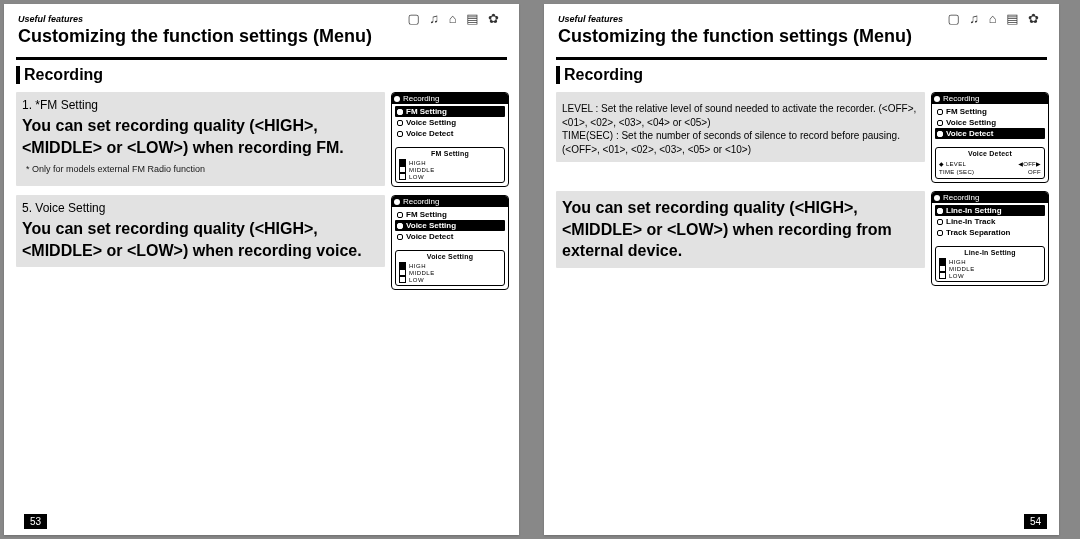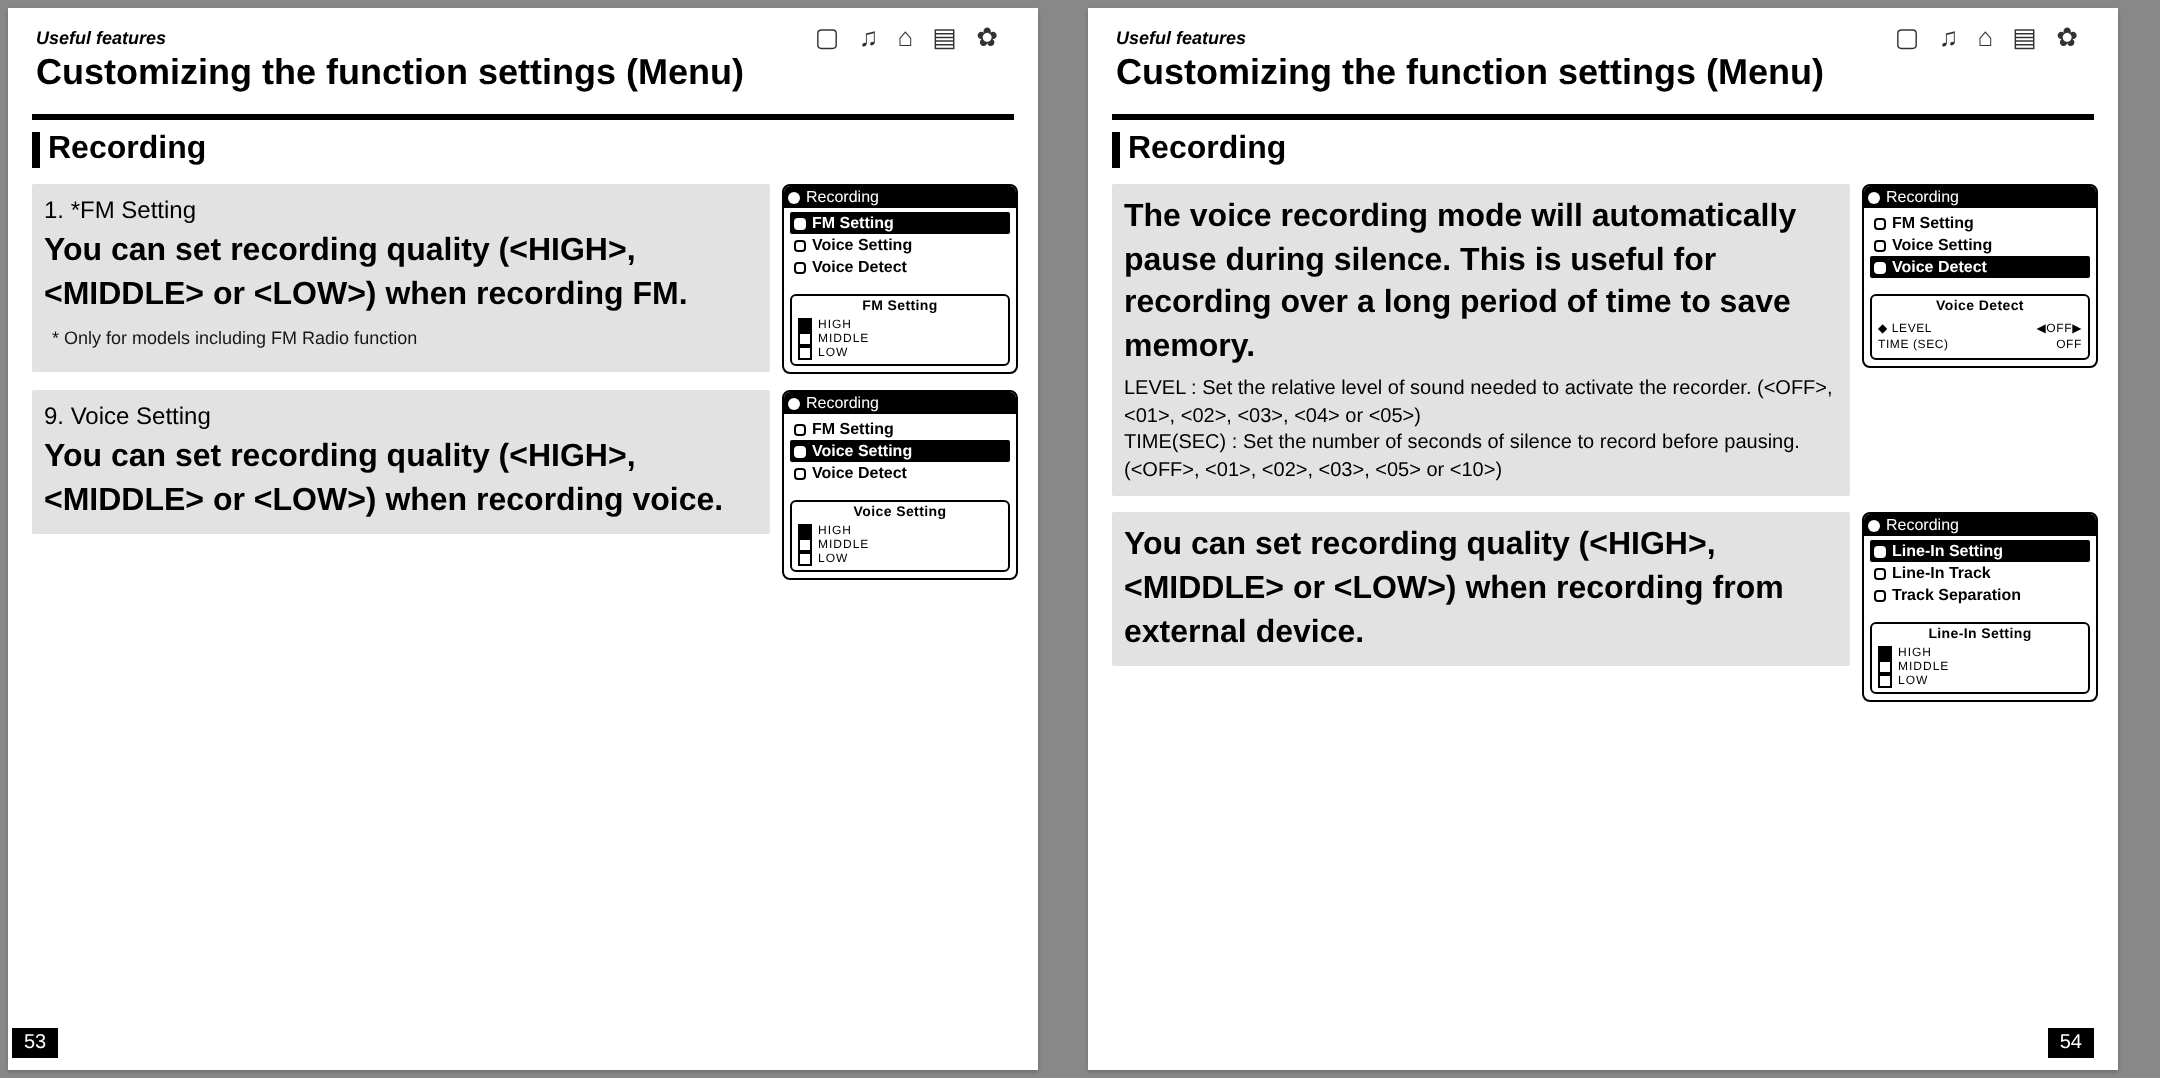--- a/index.html
+++ b/index.html
@@ -173,7 +173,6 @@
     <div class="block">
       <div class="col-desc">
         <div class="band">
-          <p>The voice recording mode will automatically pause during silence. This is useful for recording over a long period of time to save memory.</p>
           <div class="sub" style="white-space:pre-line">LEVEL : Set the relative level of sound needed to activate the recorder. (&lt;OFF&gt;, &lt;01&gt;, &lt;02&gt;, &lt;03&gt;, &lt;04&gt; or &lt;05&gt;)
 TIME(SEC) : Set the number of seconds of silence to record before pausing.(&lt;OFF&gt;, &lt;01&gt;, &lt;02&gt;, &lt;03&gt;, &lt;05&gt; or &lt;10&gt;)</div>
         </div>

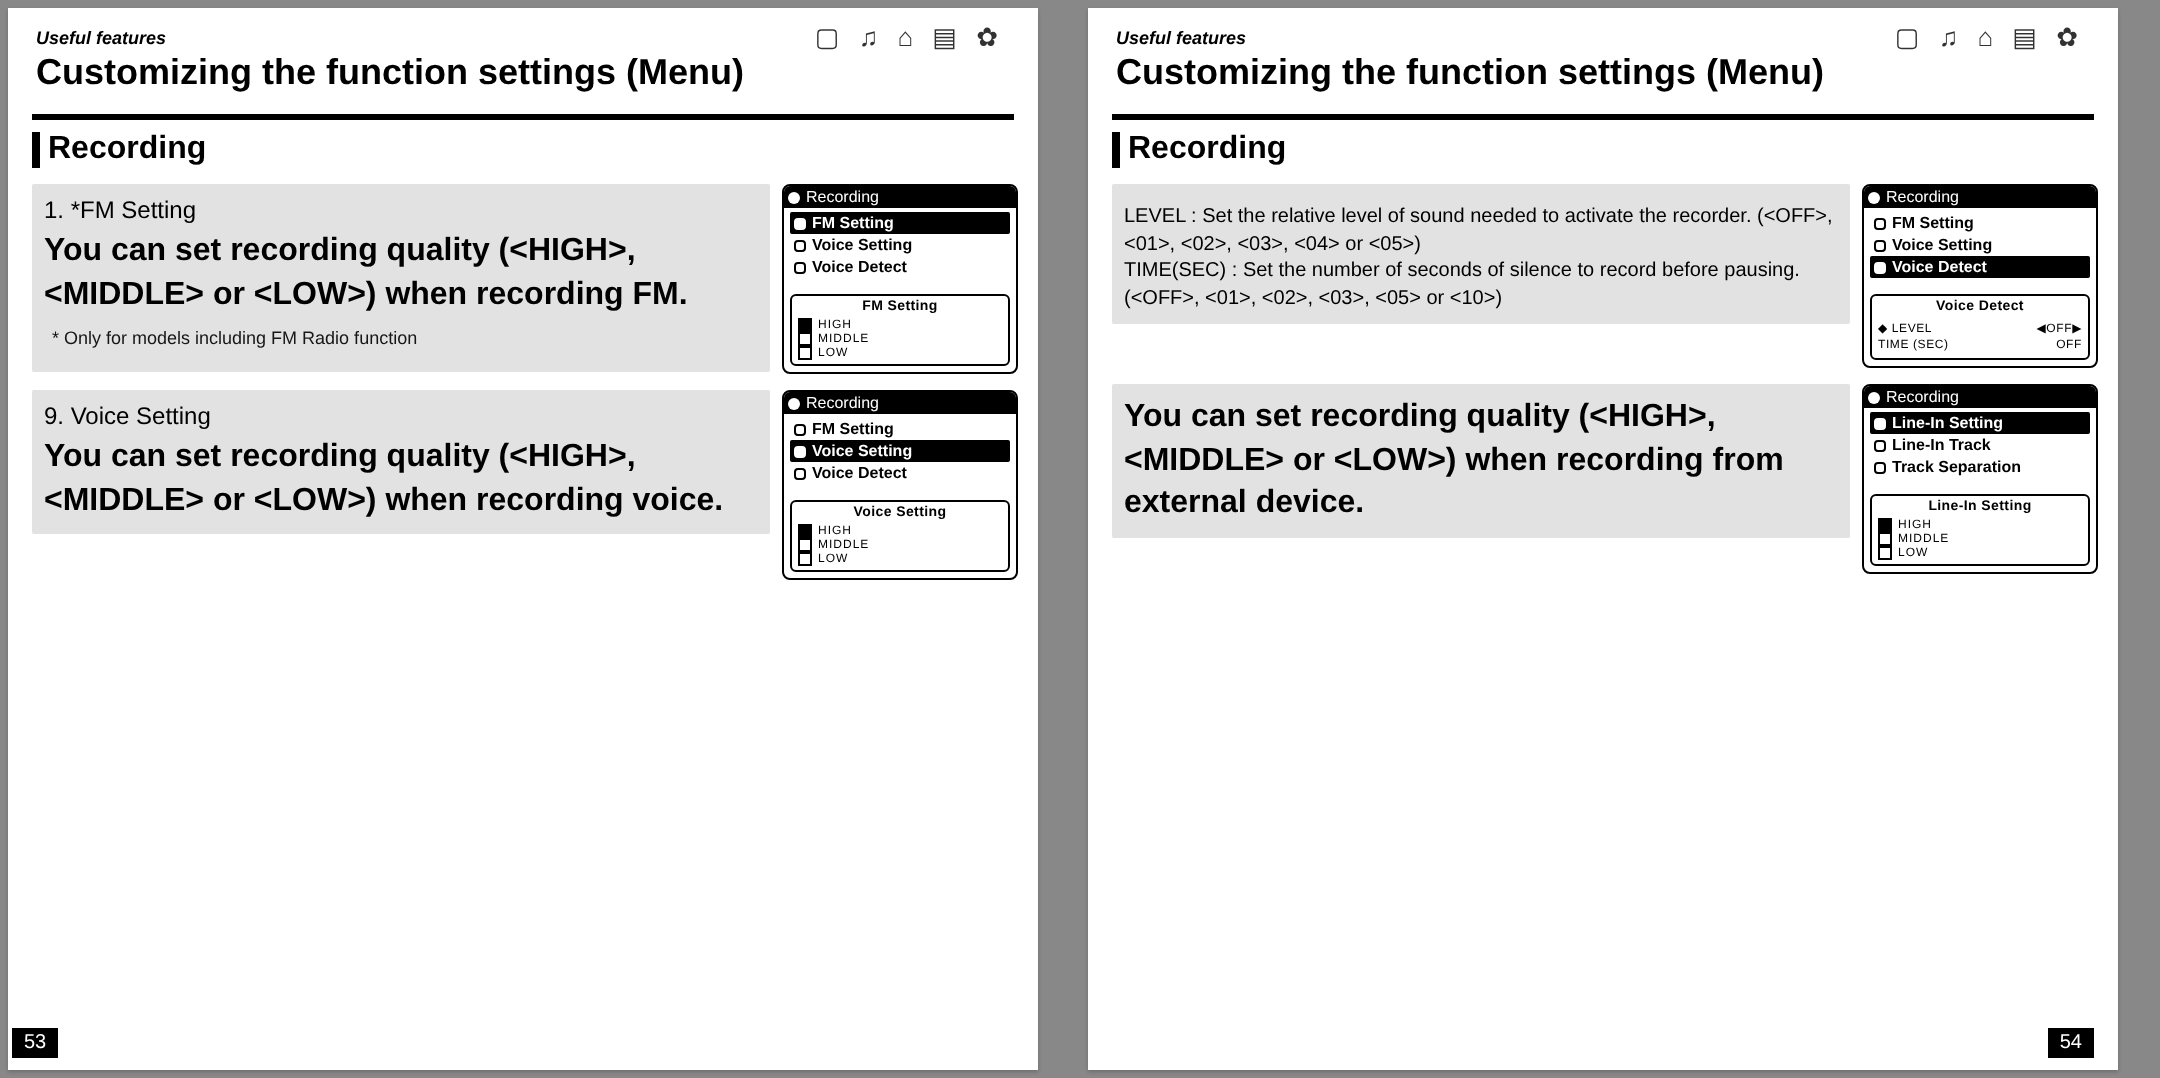--- a/index.html
+++ b/index.html
@@ -69,7 +69,7 @@
         <div class="band">
           <h3>1. *FM Setting</h3>
           <p>You can set recording quality (&lt;HIGH&gt;, &lt;MIDDLE&gt; or &lt;LOW&gt;) when recording FM.</p>
-          <div class="foot">* Only for models including FM Radio function</div>
+          <div class="foot">* Only for models external FM Radio function</div>
         </div>
       </div>
       <div class="col-lcd">

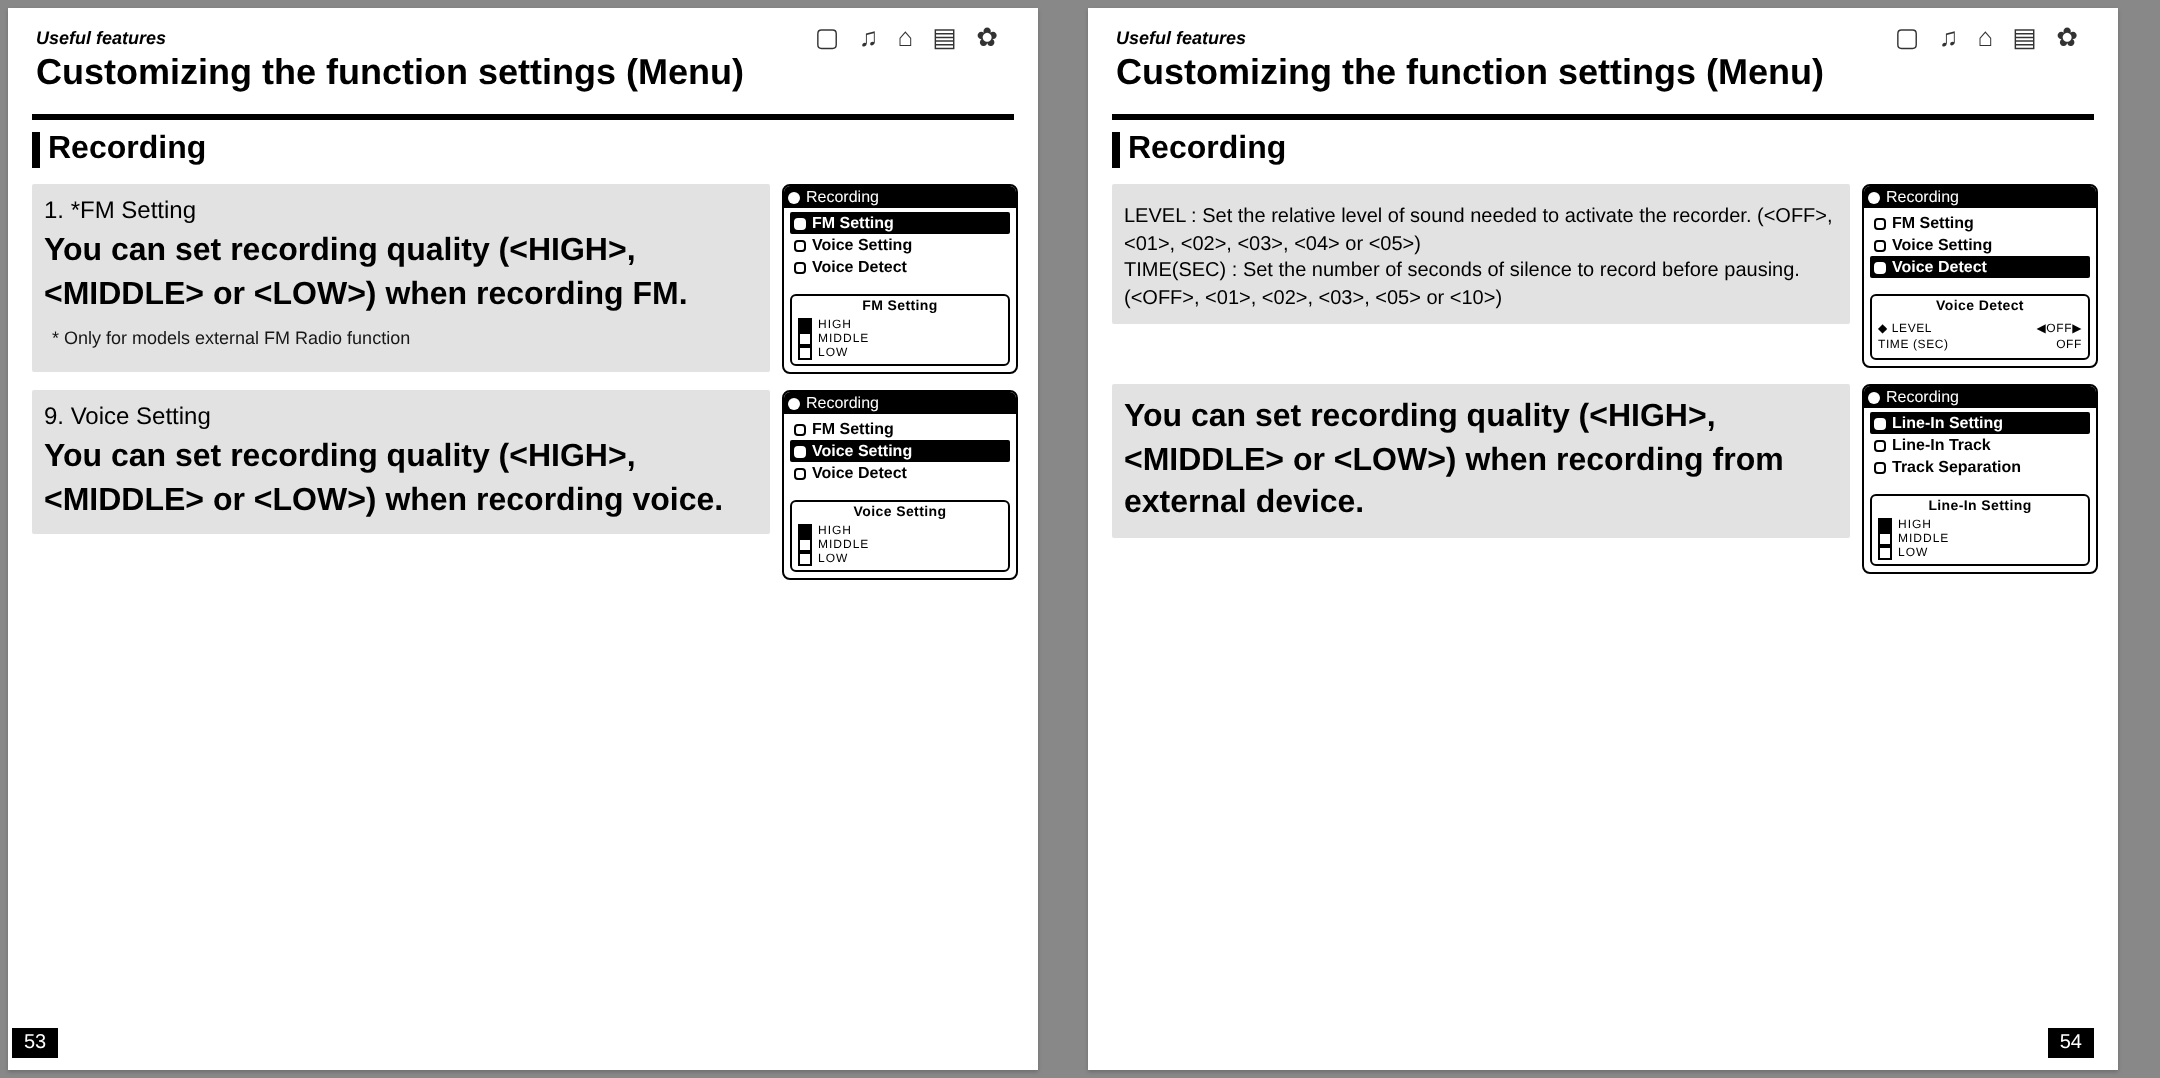--- a/index.html
+++ b/index.html
@@ -111,7 +111,7 @@
     <div class="block">
       <div class="col-desc">
         <div class="band">
-          <h3>9. Voice Setting</h3>
+          <h3>5. Voice Setting</h3>
           <p>You can set recording quality (&lt;HIGH&gt;, &lt;MIDDLE&gt; or &lt;LOW&gt;) when recording voice.</p>
         </div>
       </div>

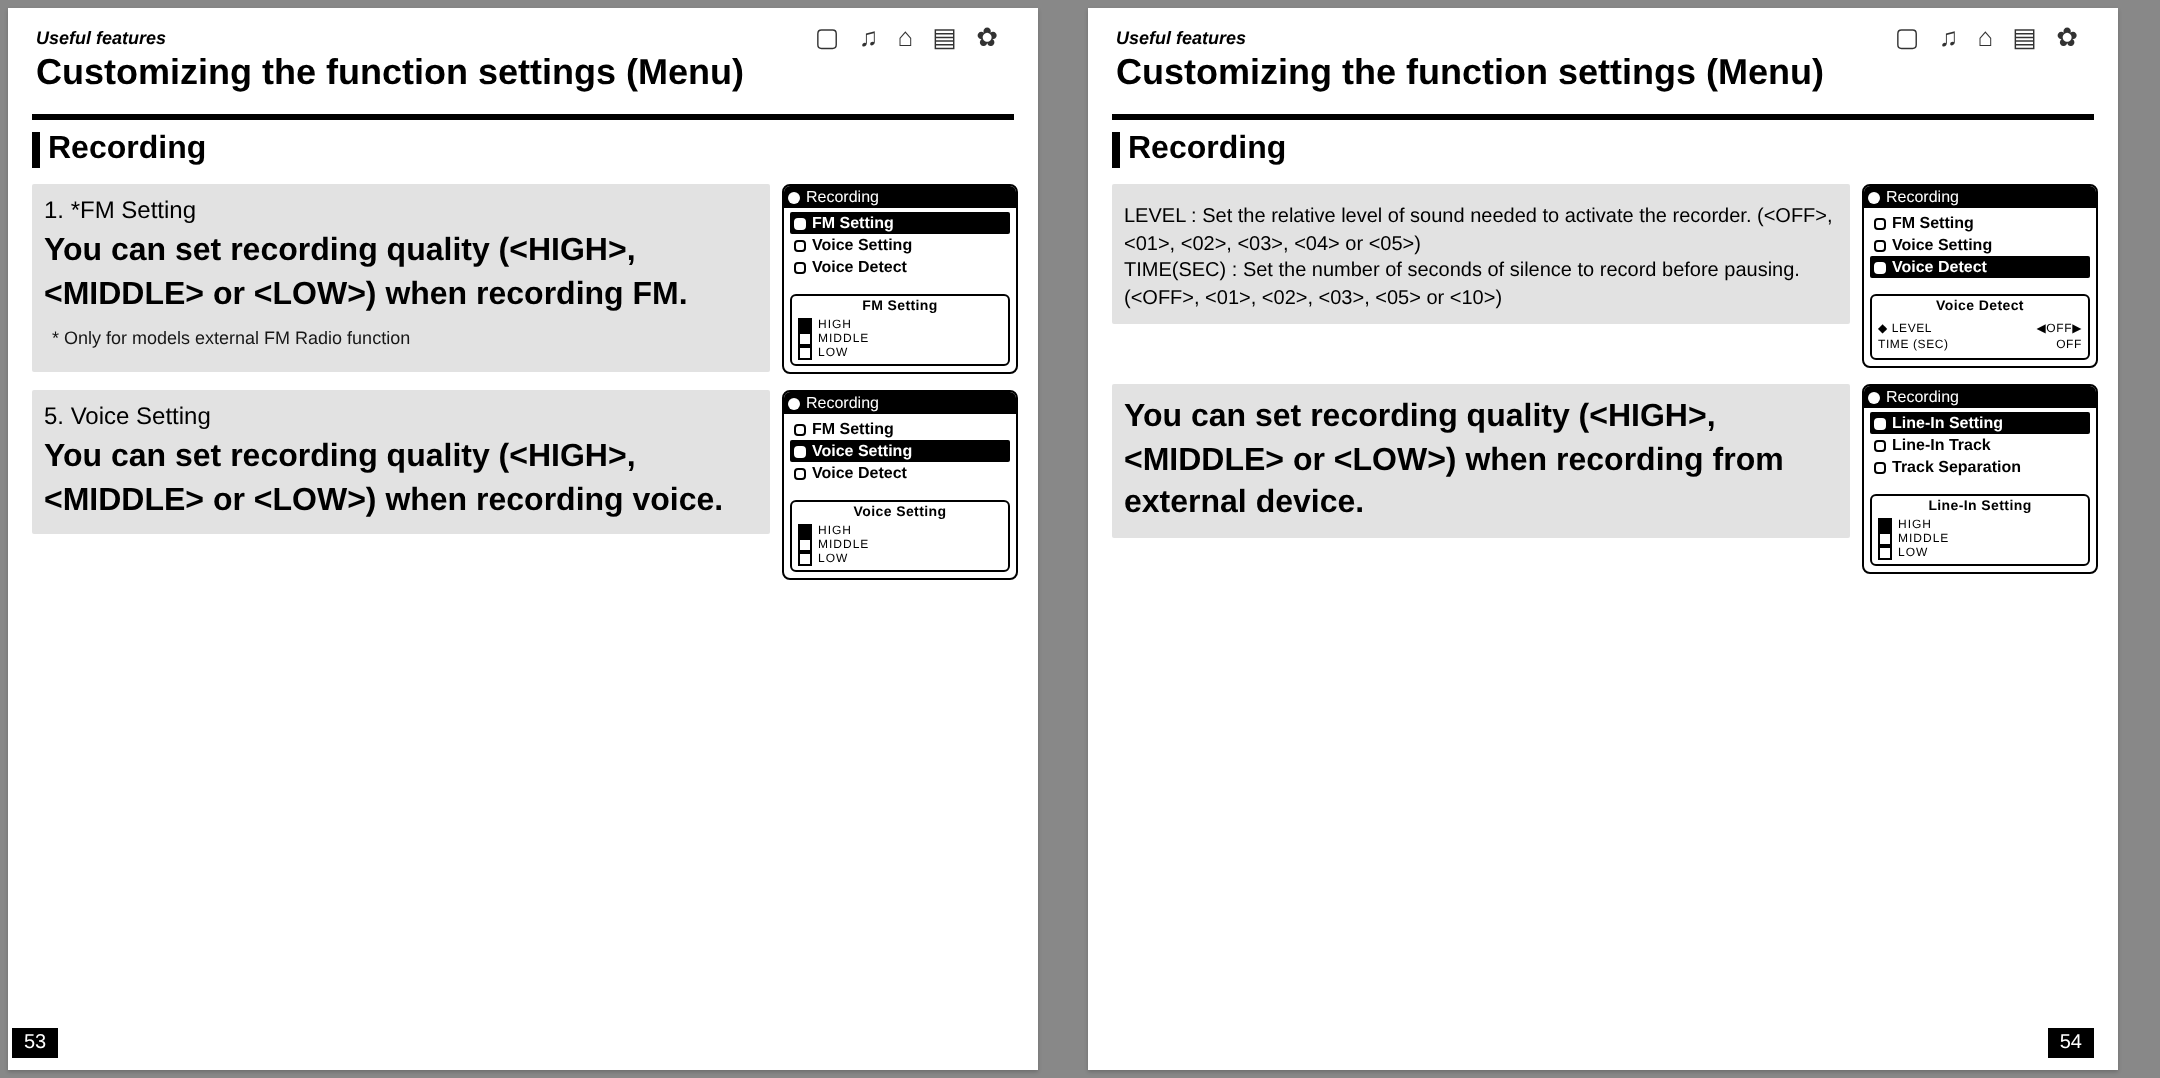--- a/index.html
+++ b/index.html
@@ -40,7 +40,7 @@
   .lcd-vd-row{font-size:6px;letter-spacing:.3px;display:flex;align-items:center;justify-content:space-between;padding:1px 0}
 
   .pgnum{position:absolute;bottom:6px;background:#000;color:#fff;font-size:10px;padding:2px 6px}
-  .pgnum.left{left:2px}
+  .pgnum.left{left:20px}
   .pgnum.right{right:12px}
 </style>
 </head>

